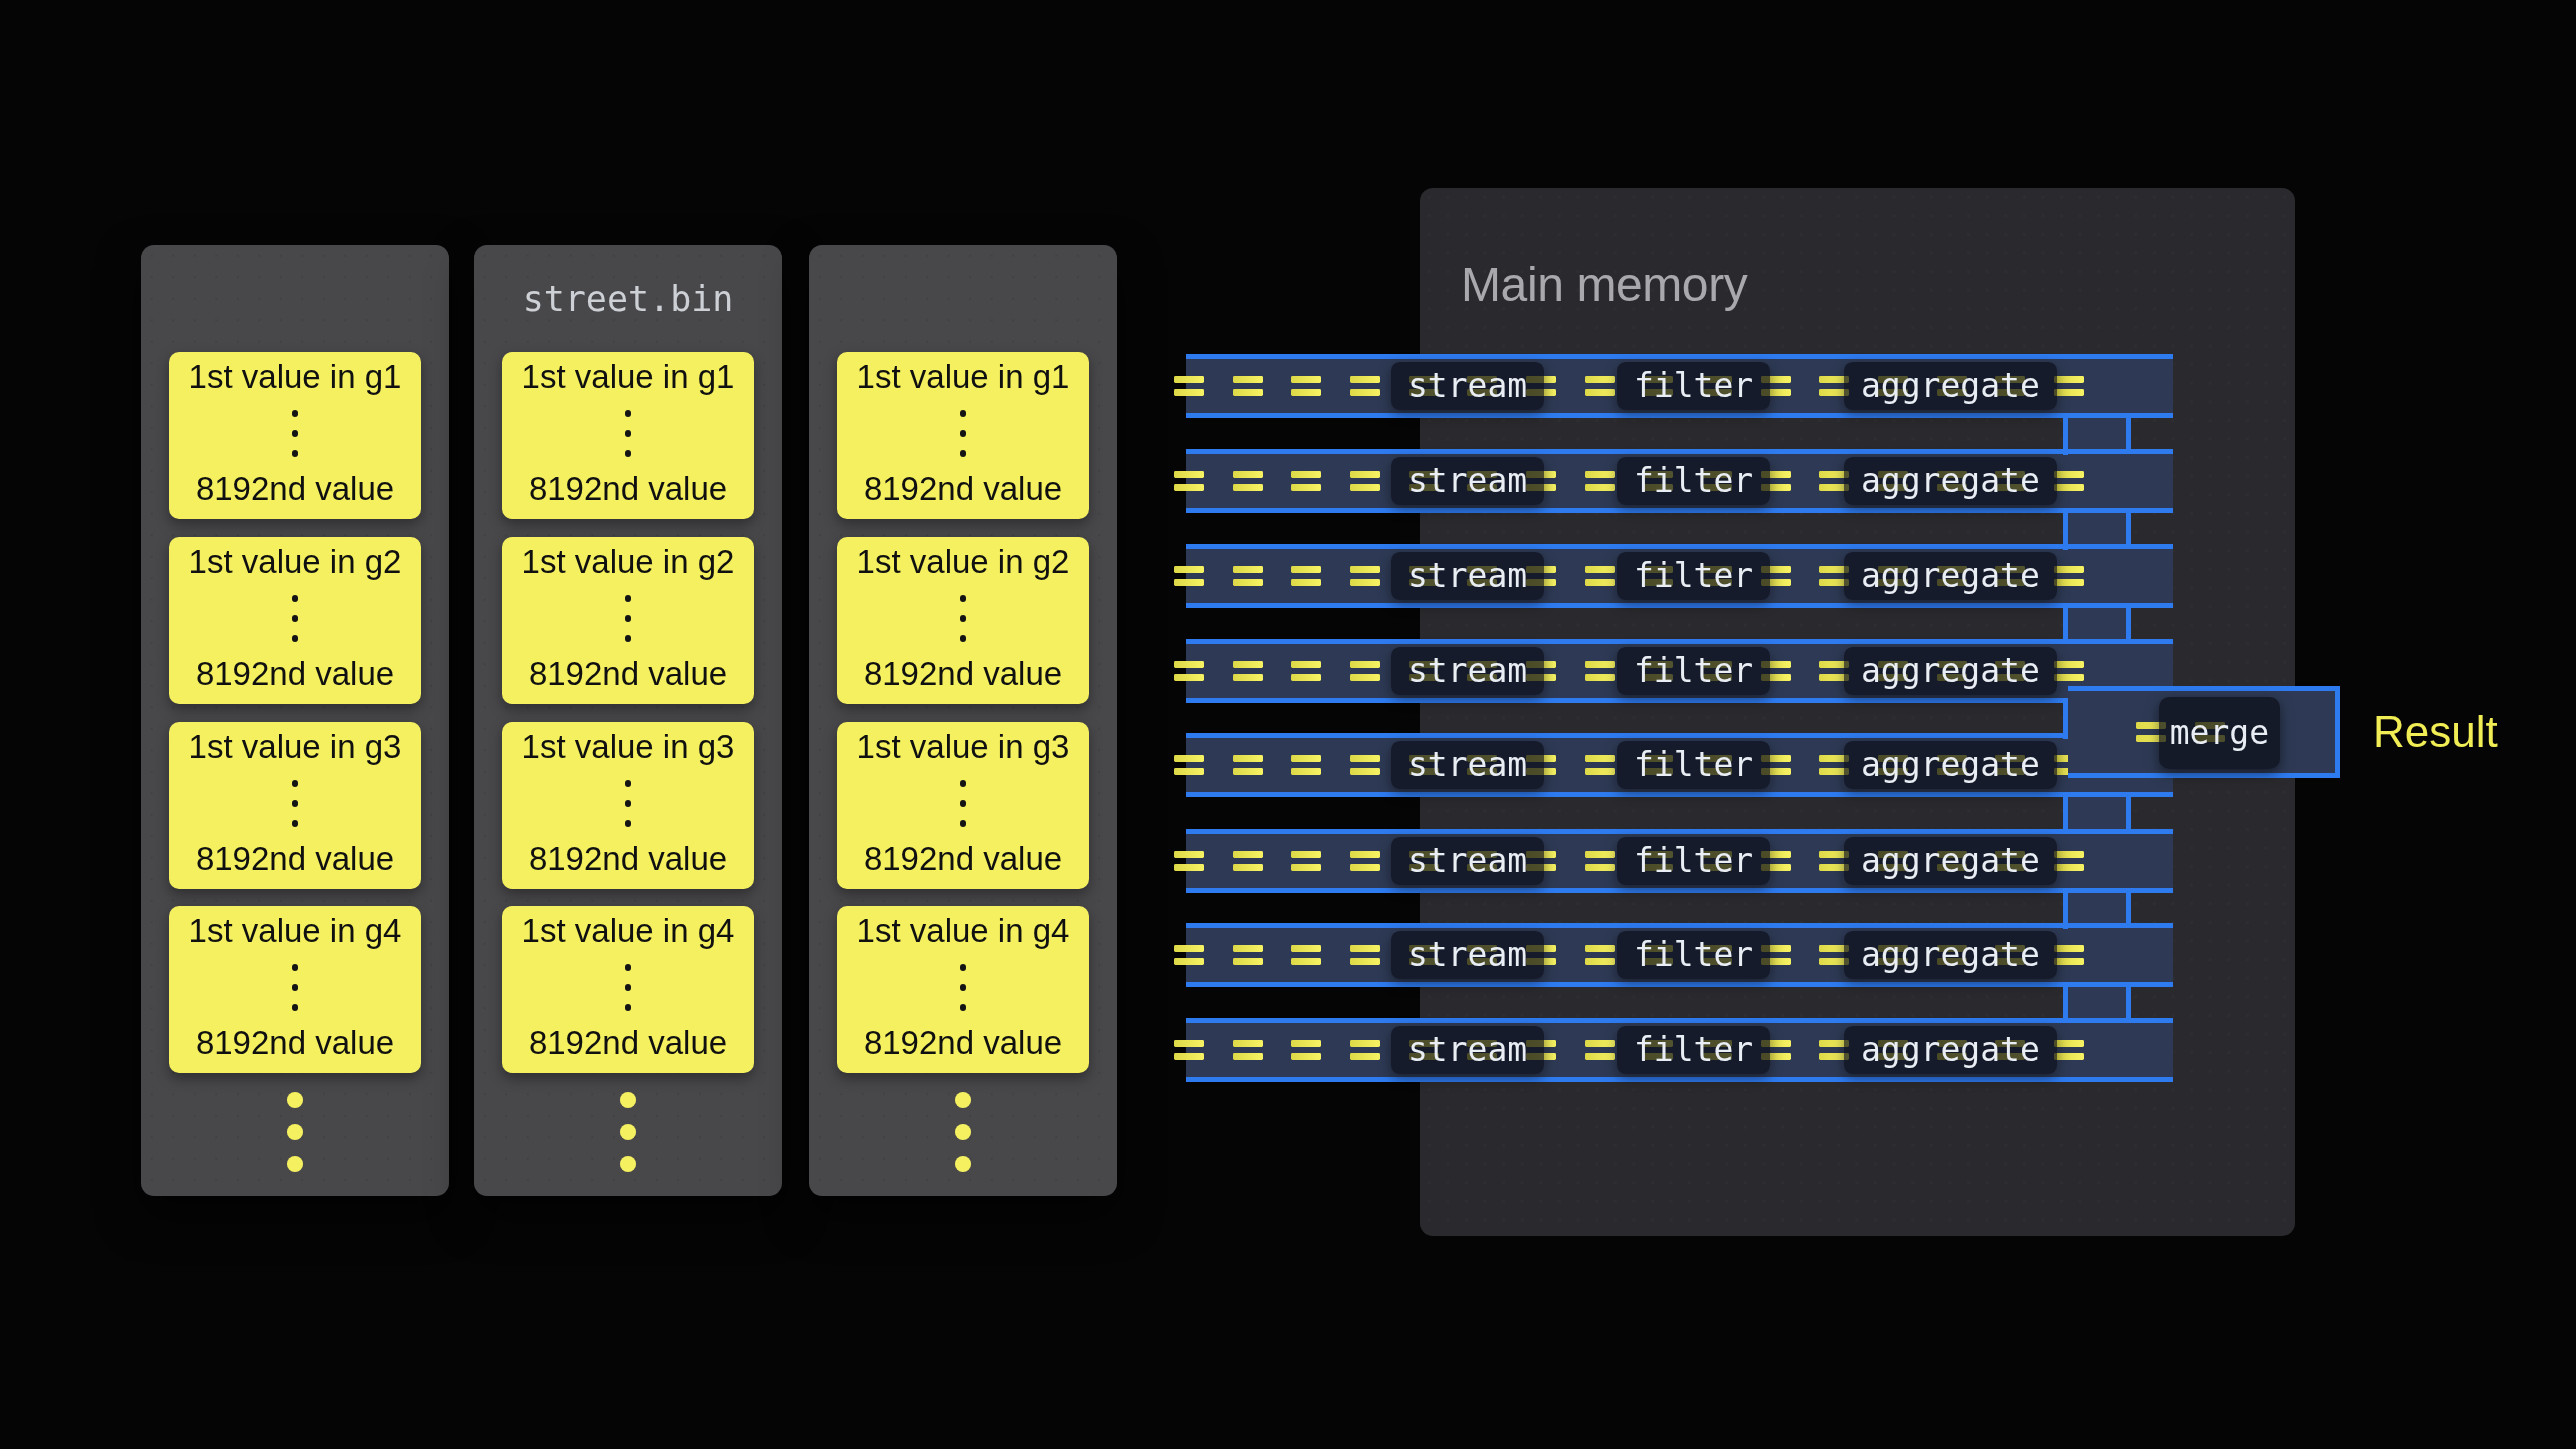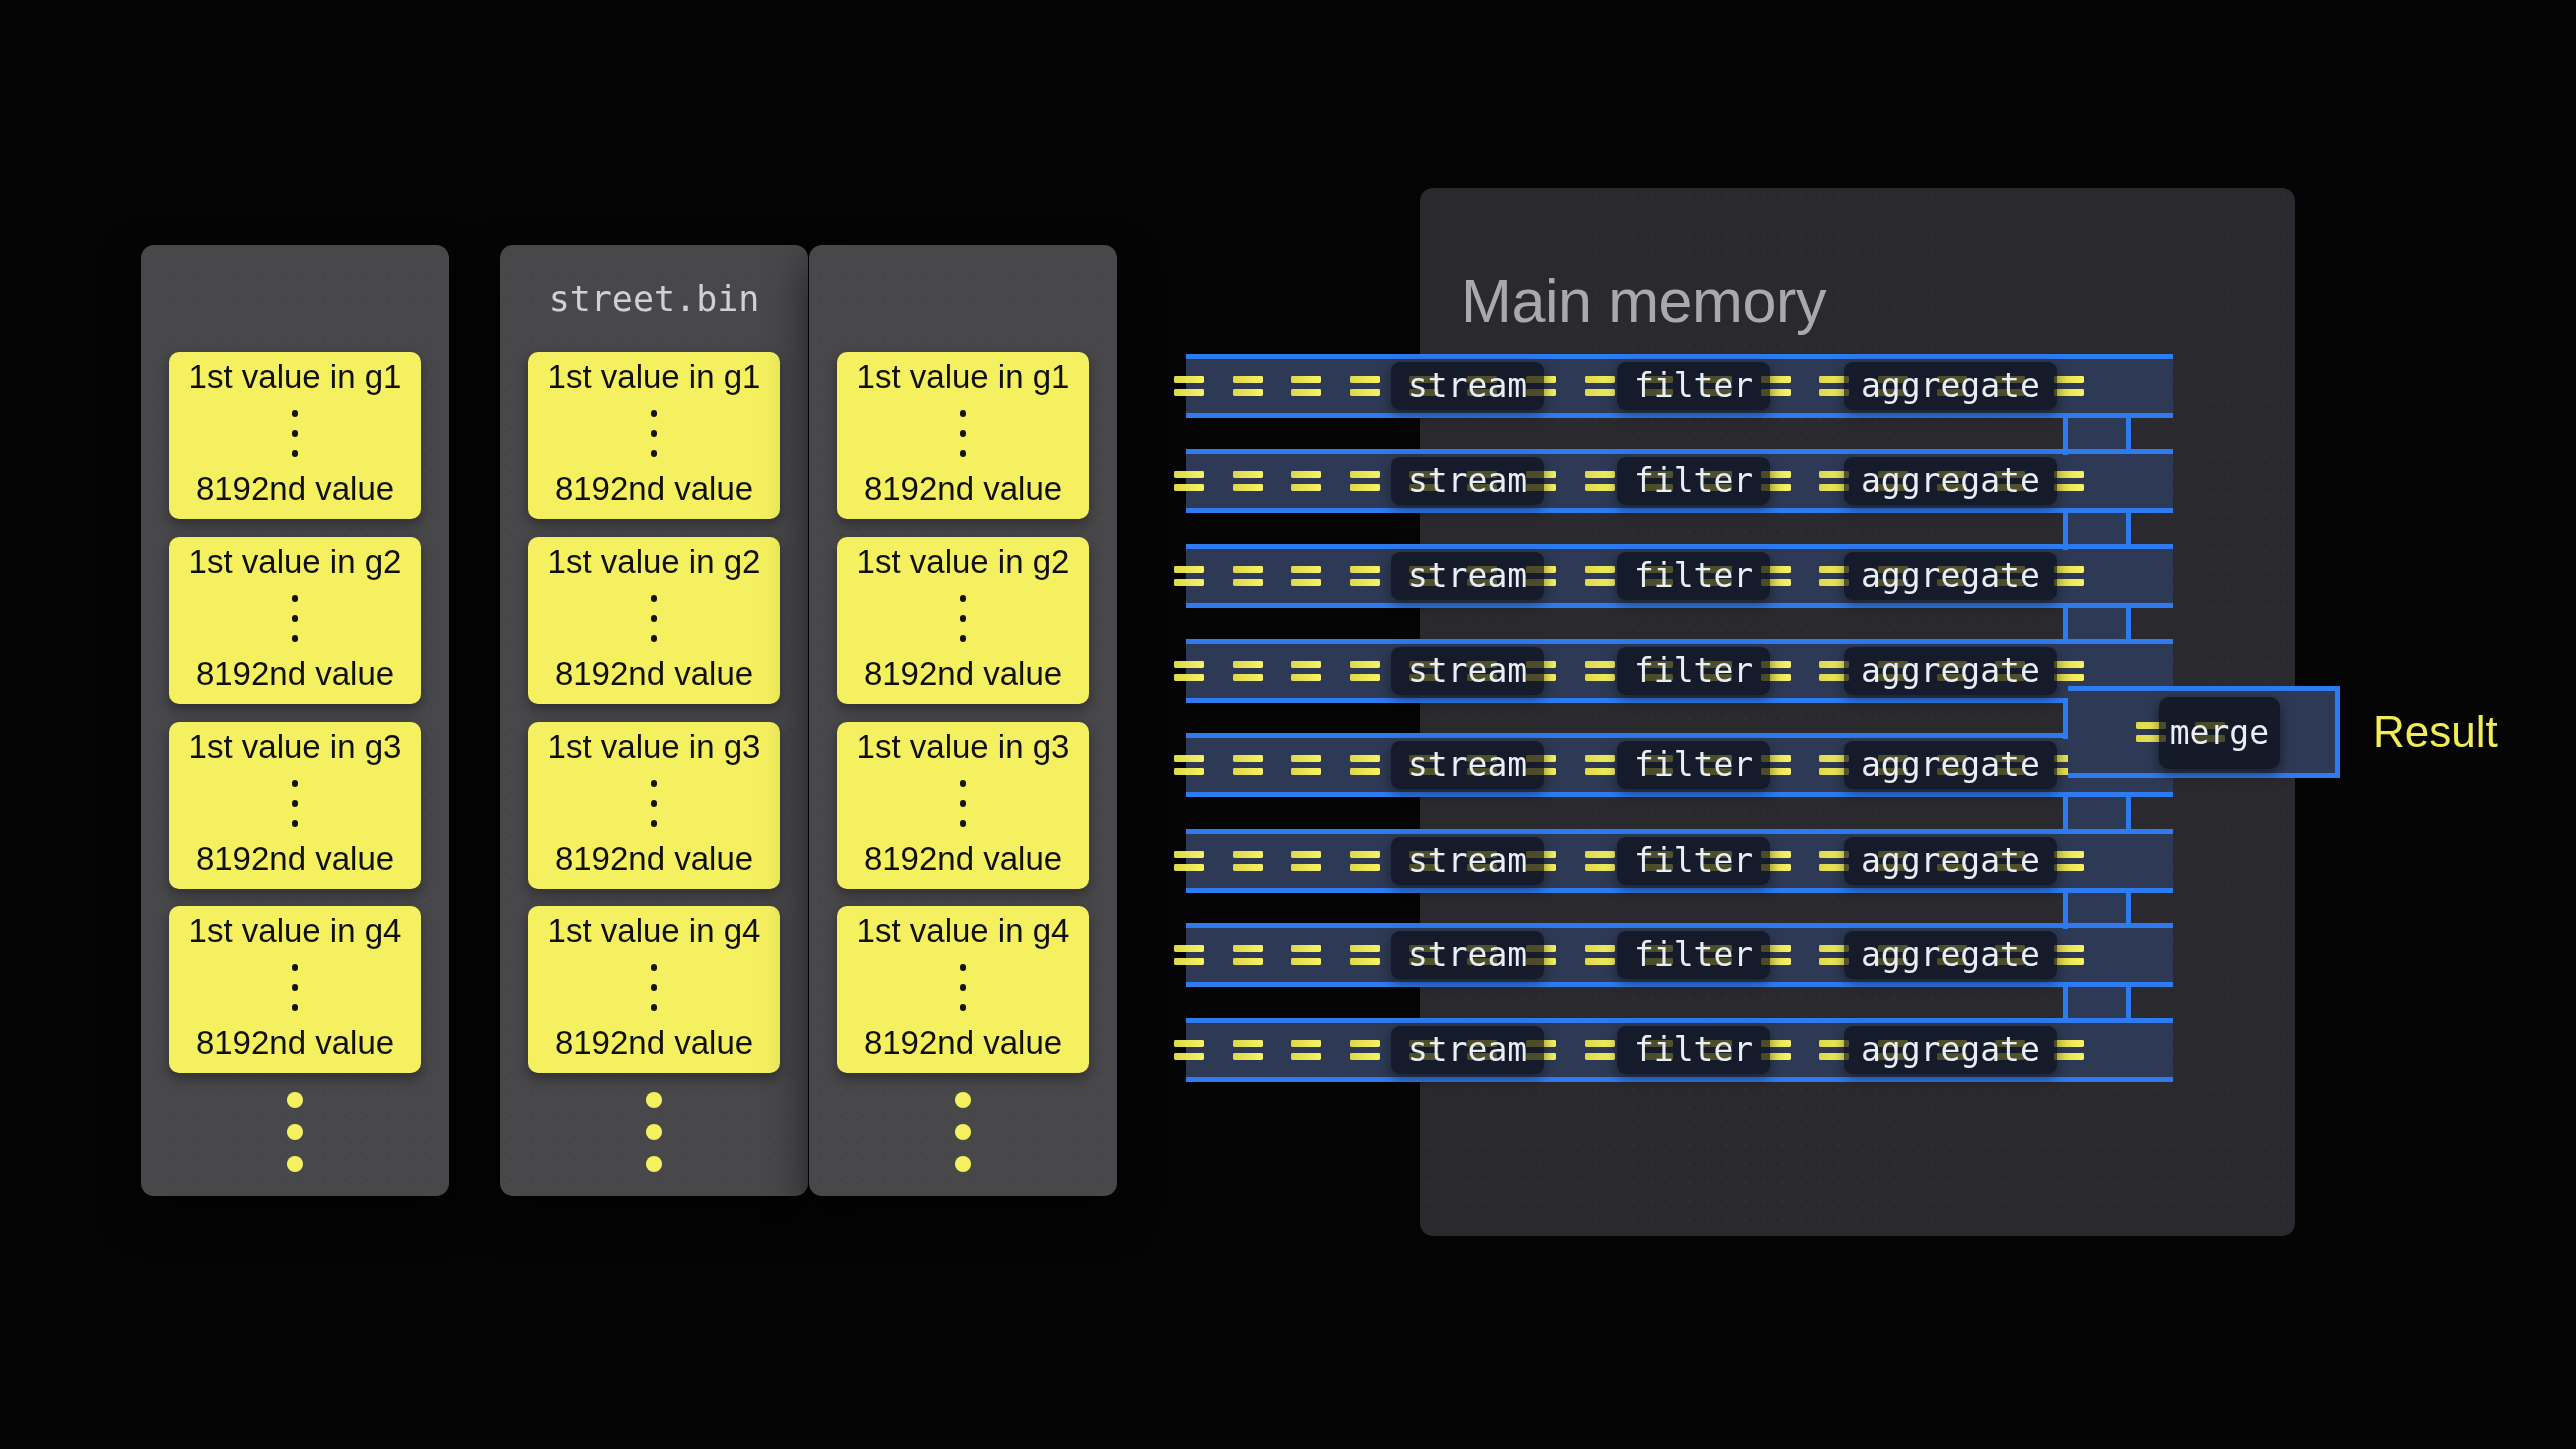--- a/index.html
+++ b/index.html
@@ -122,7 +122,7 @@
         <span class="cdot" style="top: 879px;"></span>
         <span class="cdot" style="top: 911px;"></span>
       </div>
-      <div class="fcol" style="left: 500px; text-align: center;">
+      <div class="fcol" style="left: 474px; text-align: center;">
     <div class="fcol-title">street.bin</div>
   <div class="vblock" style="top: 107px;">
     <span class="range-label">1st value in g1</span>

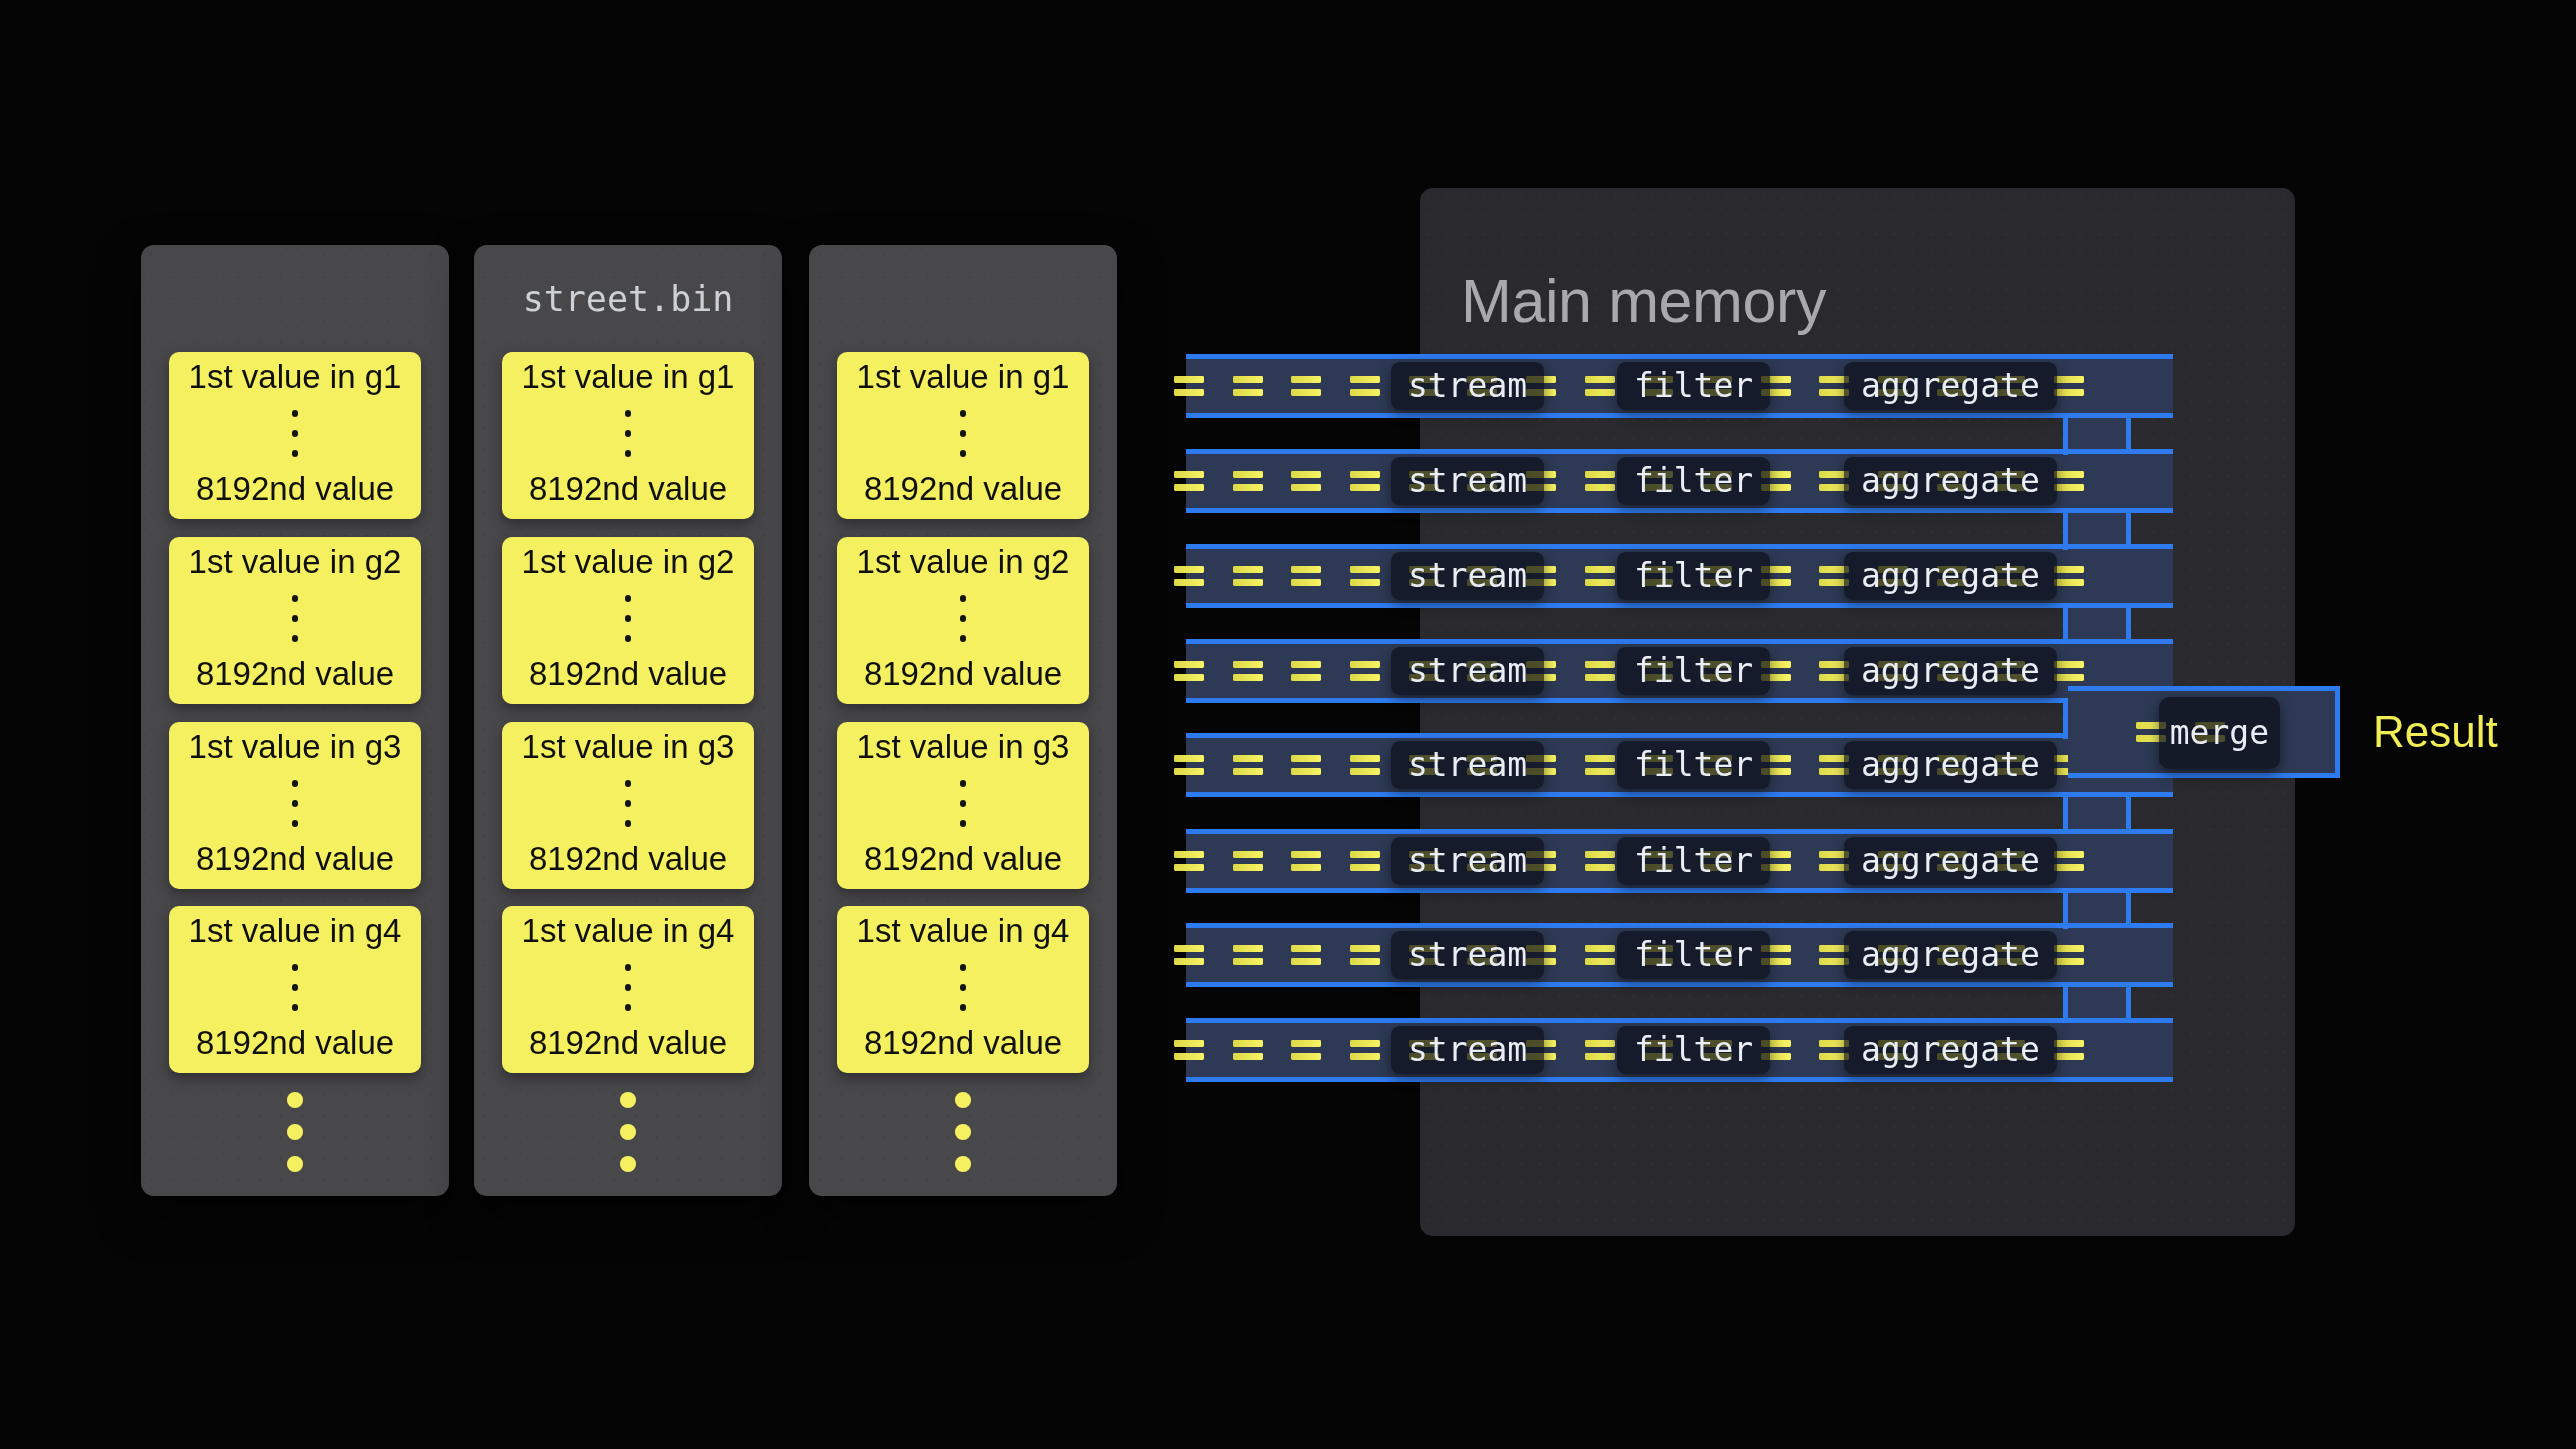--- a/index.html
+++ b/index.html
@@ -39,7 +39,7 @@
         background:var(--panel);
         background-image:radial-gradient(rgba(255,255,255,.018) 1.4px,transparent 1.4px);
         background-size:18.6px 18.6px;}
-  .panel-title{position:absolute;left:41px;top:37px;font-size:61px;font-weight:300;
+  .panel-title{position:absolute;left:41px;top:37px;font-size:48px;font-weight:300;
         letter-spacing:-0.4px;color:var(--panel-title);white-space:nowrap;}
 
   

